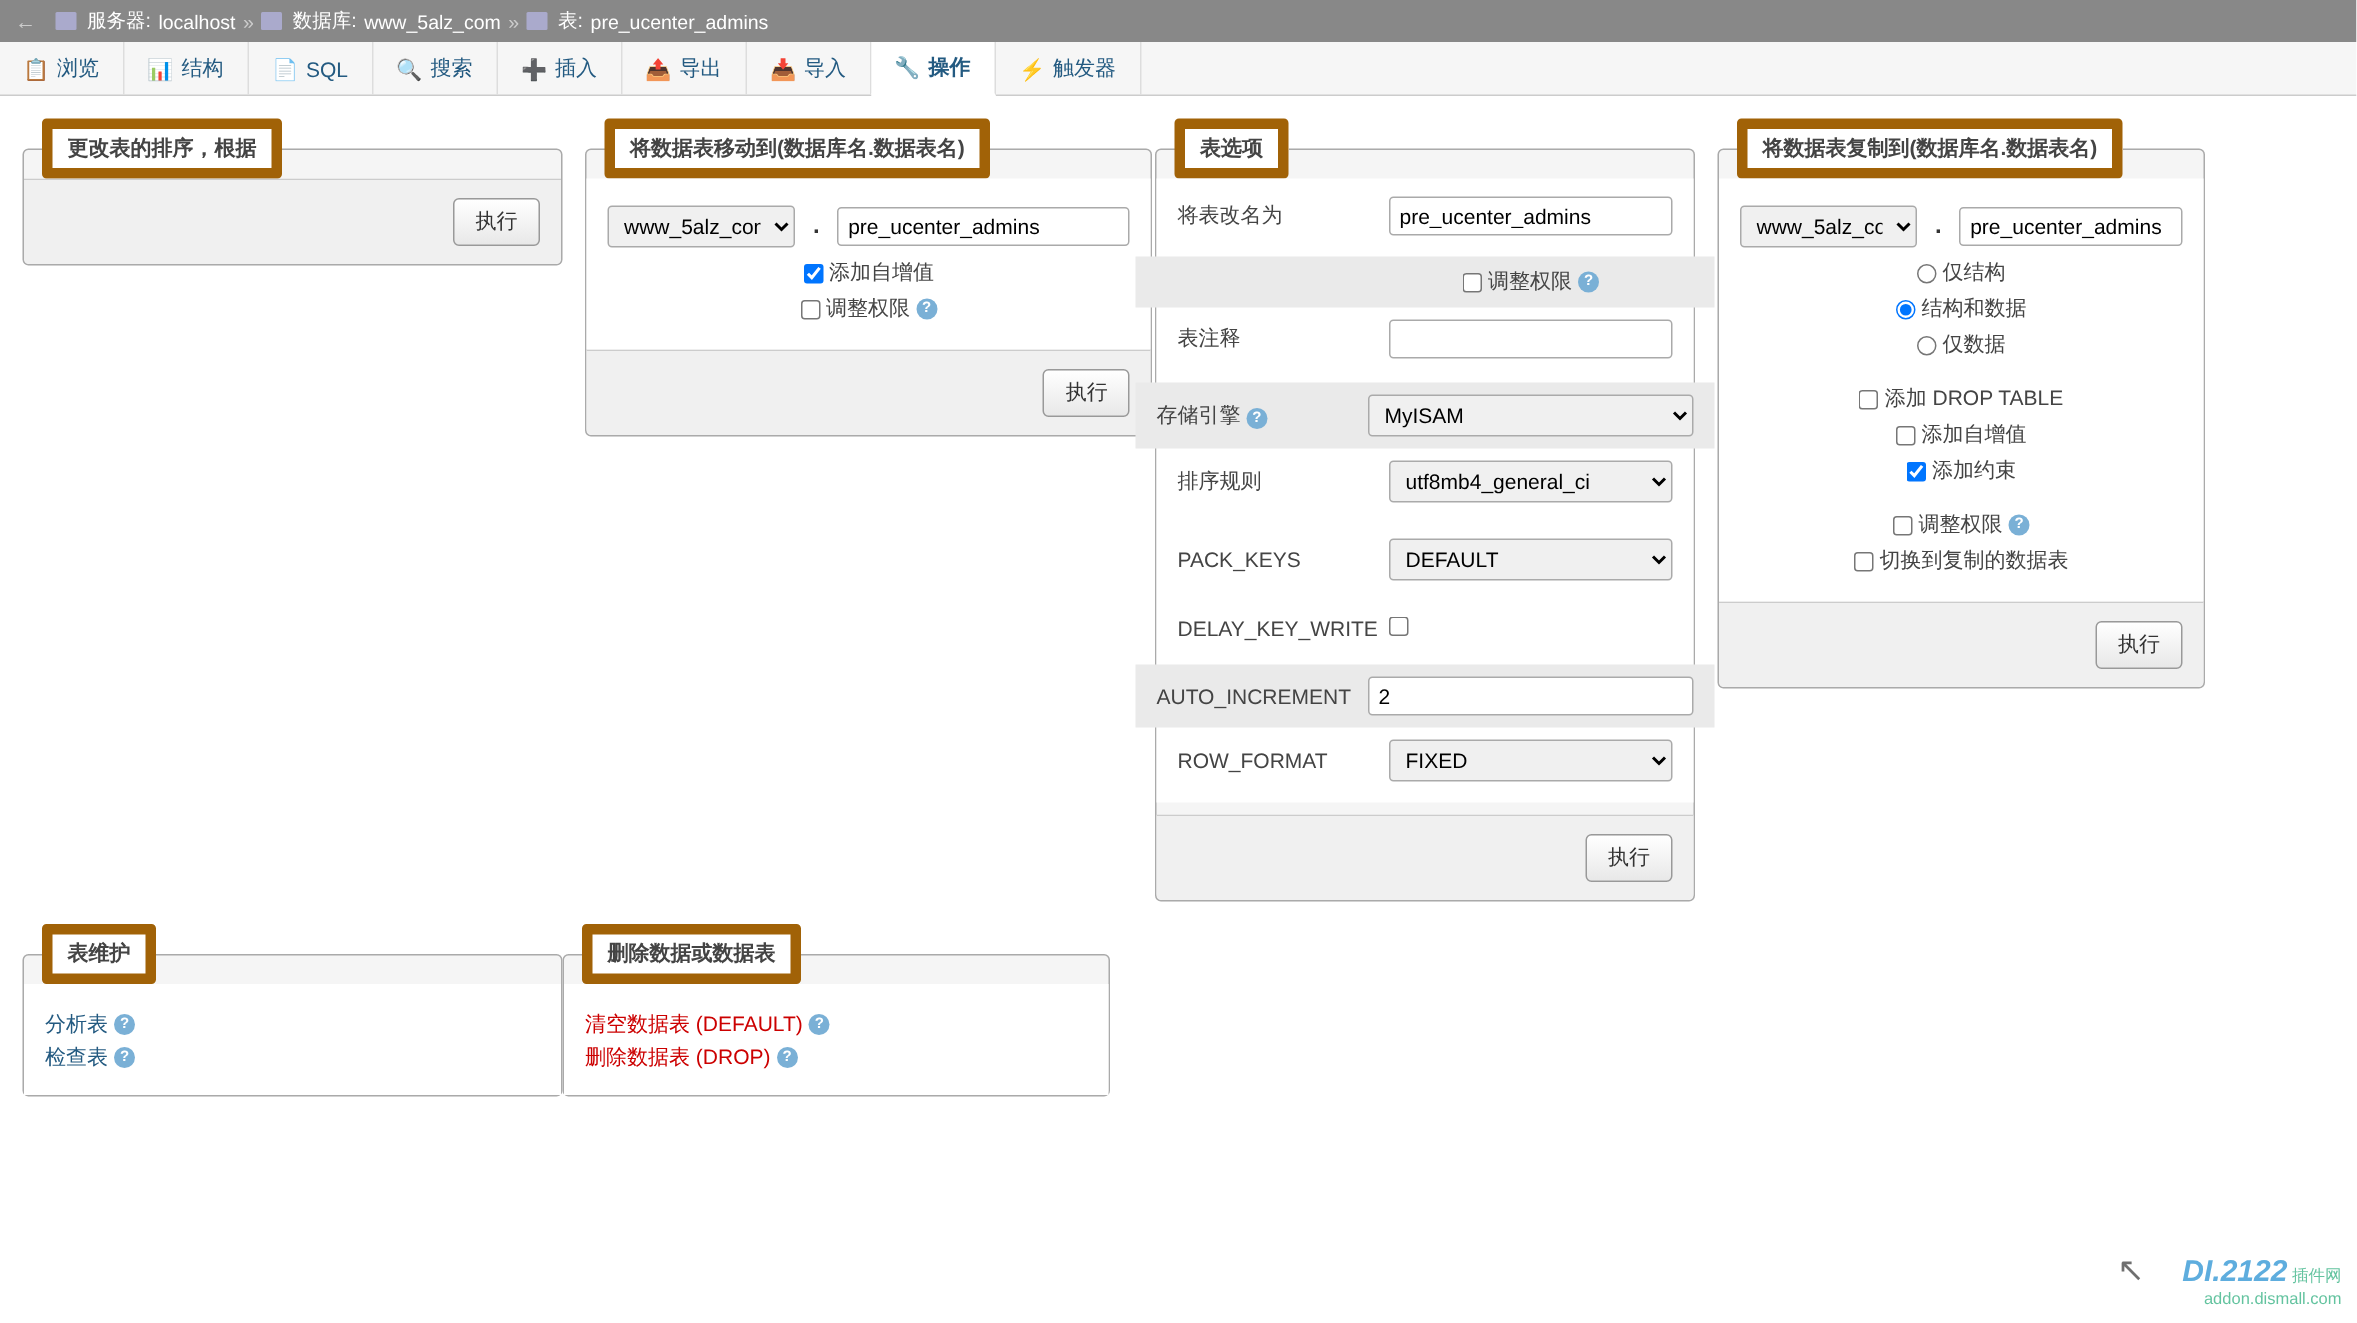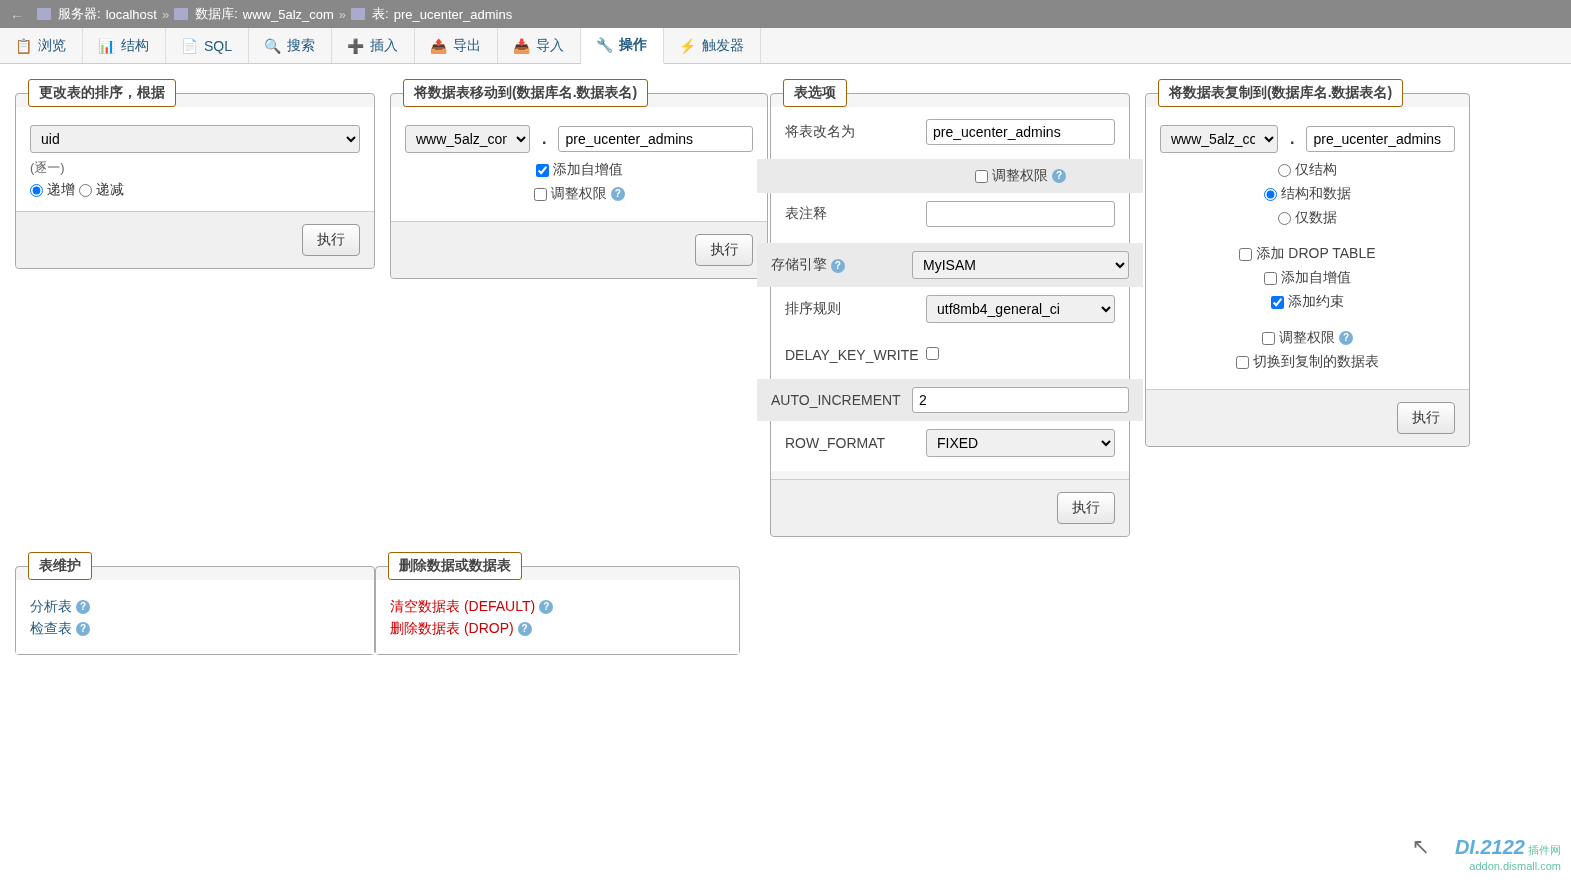--- a/index.html
+++ b/index.html
@@ -20,7 +20,7 @@
 .col3 { width: 360px; }
 .col4 { width: 325px; }
 fieldset { border: 1px solid #aaa; border-radius: 4px; background: #f5f5f5; padding: 0; position: relative; }
-legend { background: #fff; border: 1px solid #a16207; border-radius: 3px; padding: 4px 10px; font-weight: bold; color: #444; margin-left: 12px; font-size: 14px; }
+legend { background: #fff; border: 7px solid #a16207; border-radius: 3px; padding: 4px 10px; font-weight: bold; color: #444; margin-left: 12px; font-size: 14px; }
 .fieldset-body { padding: 18px 14px 12px; background: #fff; }
 .fieldset-footer { padding: 12px 14px; text-align: right; background: #f0f0f0; border-top: 1px solid #ccc; border-radius: 0 0 4px 4px; }
 select, input[type=text] { border: 1px solid #aaa; border-radius: 3px; padding: 4px 6px; font-size: 14px; background: #fff; }

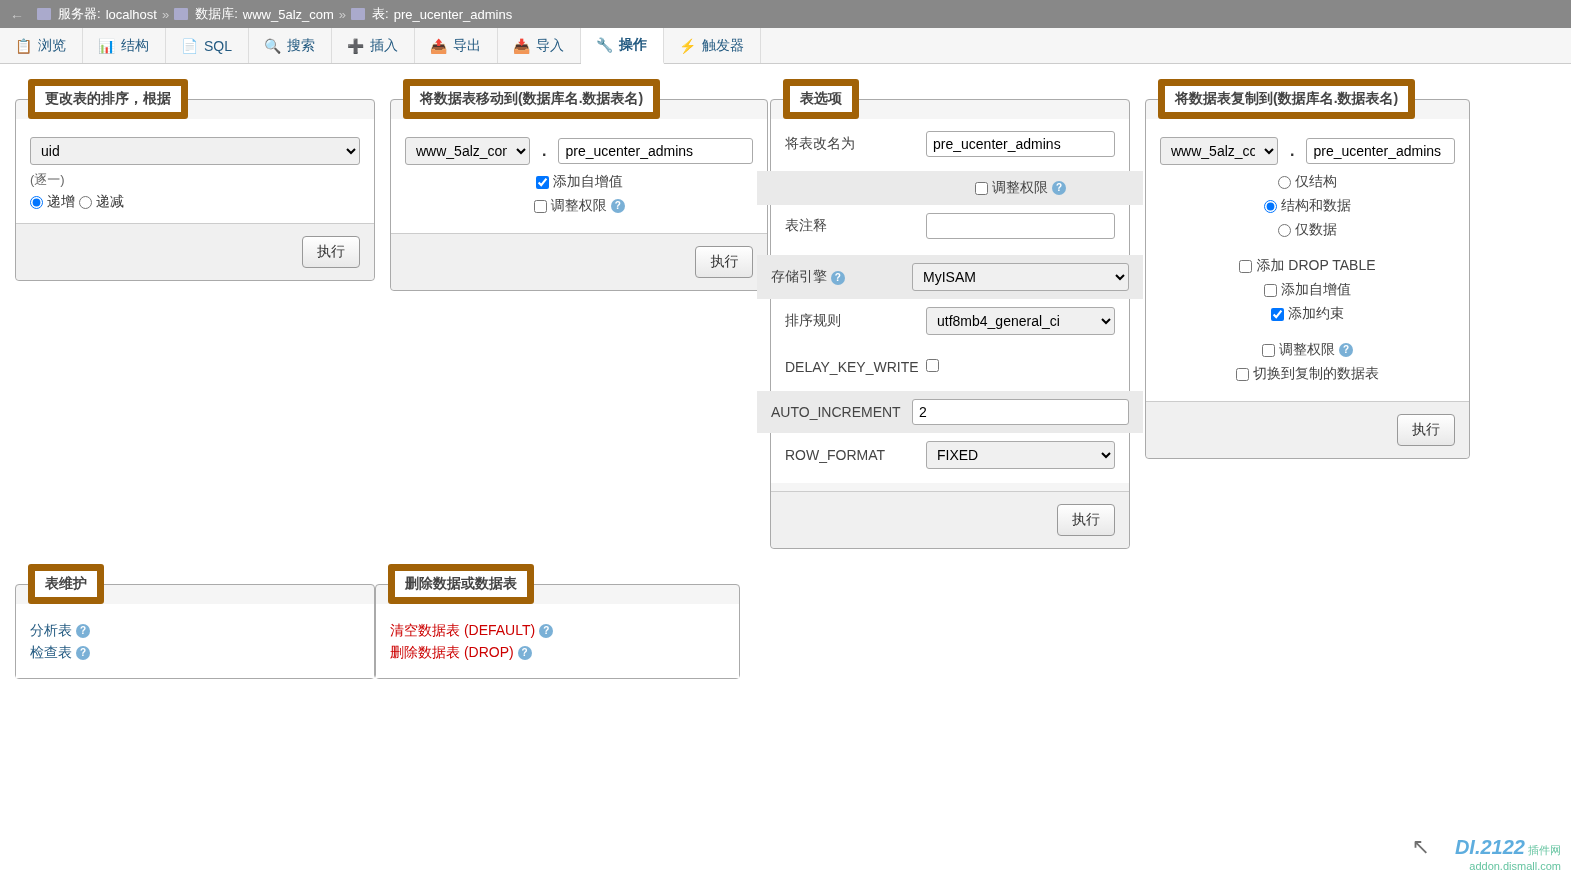--- a/index.html
+++ b/index.html
@@ -105,16 +105,6 @@
   <div class="column col1">
     <fieldset>
       <legend>更改表的排序，根据</legend>
-      <div class="fieldset-body">
-        <select style="width:100%"><option>uid</option></select>
-        <div class="small-text" style="margin-top:6px">(逐一)</div>
-        <div class="radio-row" style="margin-top:4px">
-          <input type="radio" name="ord" checked="" style="">
-            <span>递增</span>
-          <input type="radio" name="ord" style="">
-            <span>递减</span>
-        </div>
-      </div>
       <div class="fieldset-footer"><button class="btn">执行</button></div>
     </fieldset>
   </div>

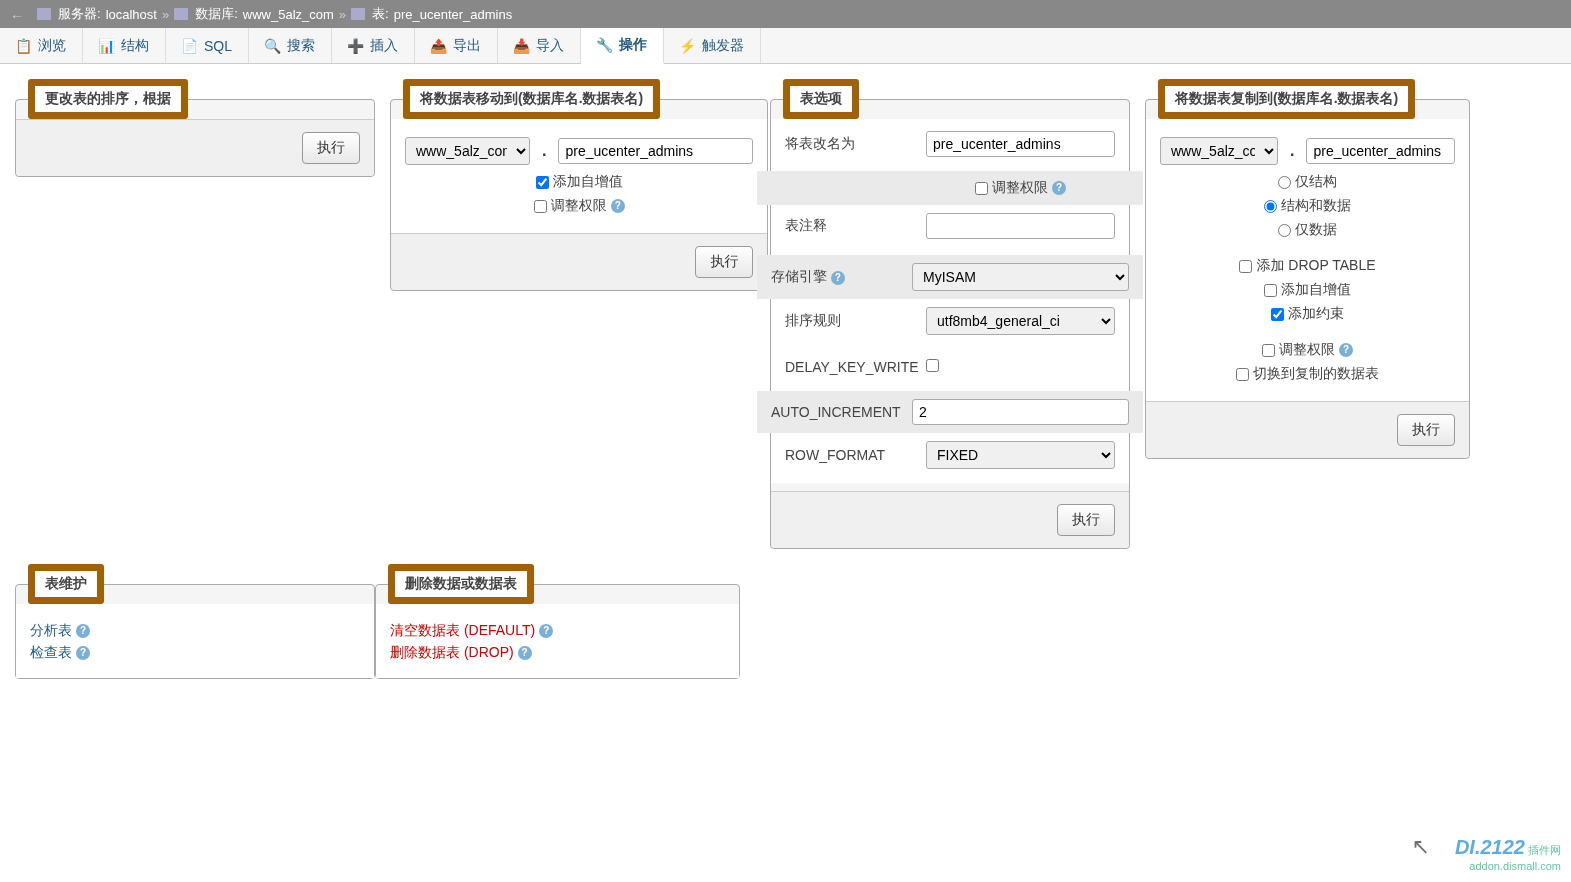--- a/index.html
+++ b/index.html
@@ -161,6 +161,10 @@
             <div class="input-col"><select><option>utf8mb4_general_ci</option></select></div>
           </div>
         <div class="row" style="padding:8px 14px">
+            <div class="label-col">PACK_KEYS</div>
+            <div class="input-col"><select><option>DEFAULT</option></select></div>
+          </div>
+        <div class="row" style="padding:8px 14px">
             <div class="label-col">DELAY_KEY_WRITE</div>
             <div class="input-col"><input type="checkbox" style=""></div>
           </div>

